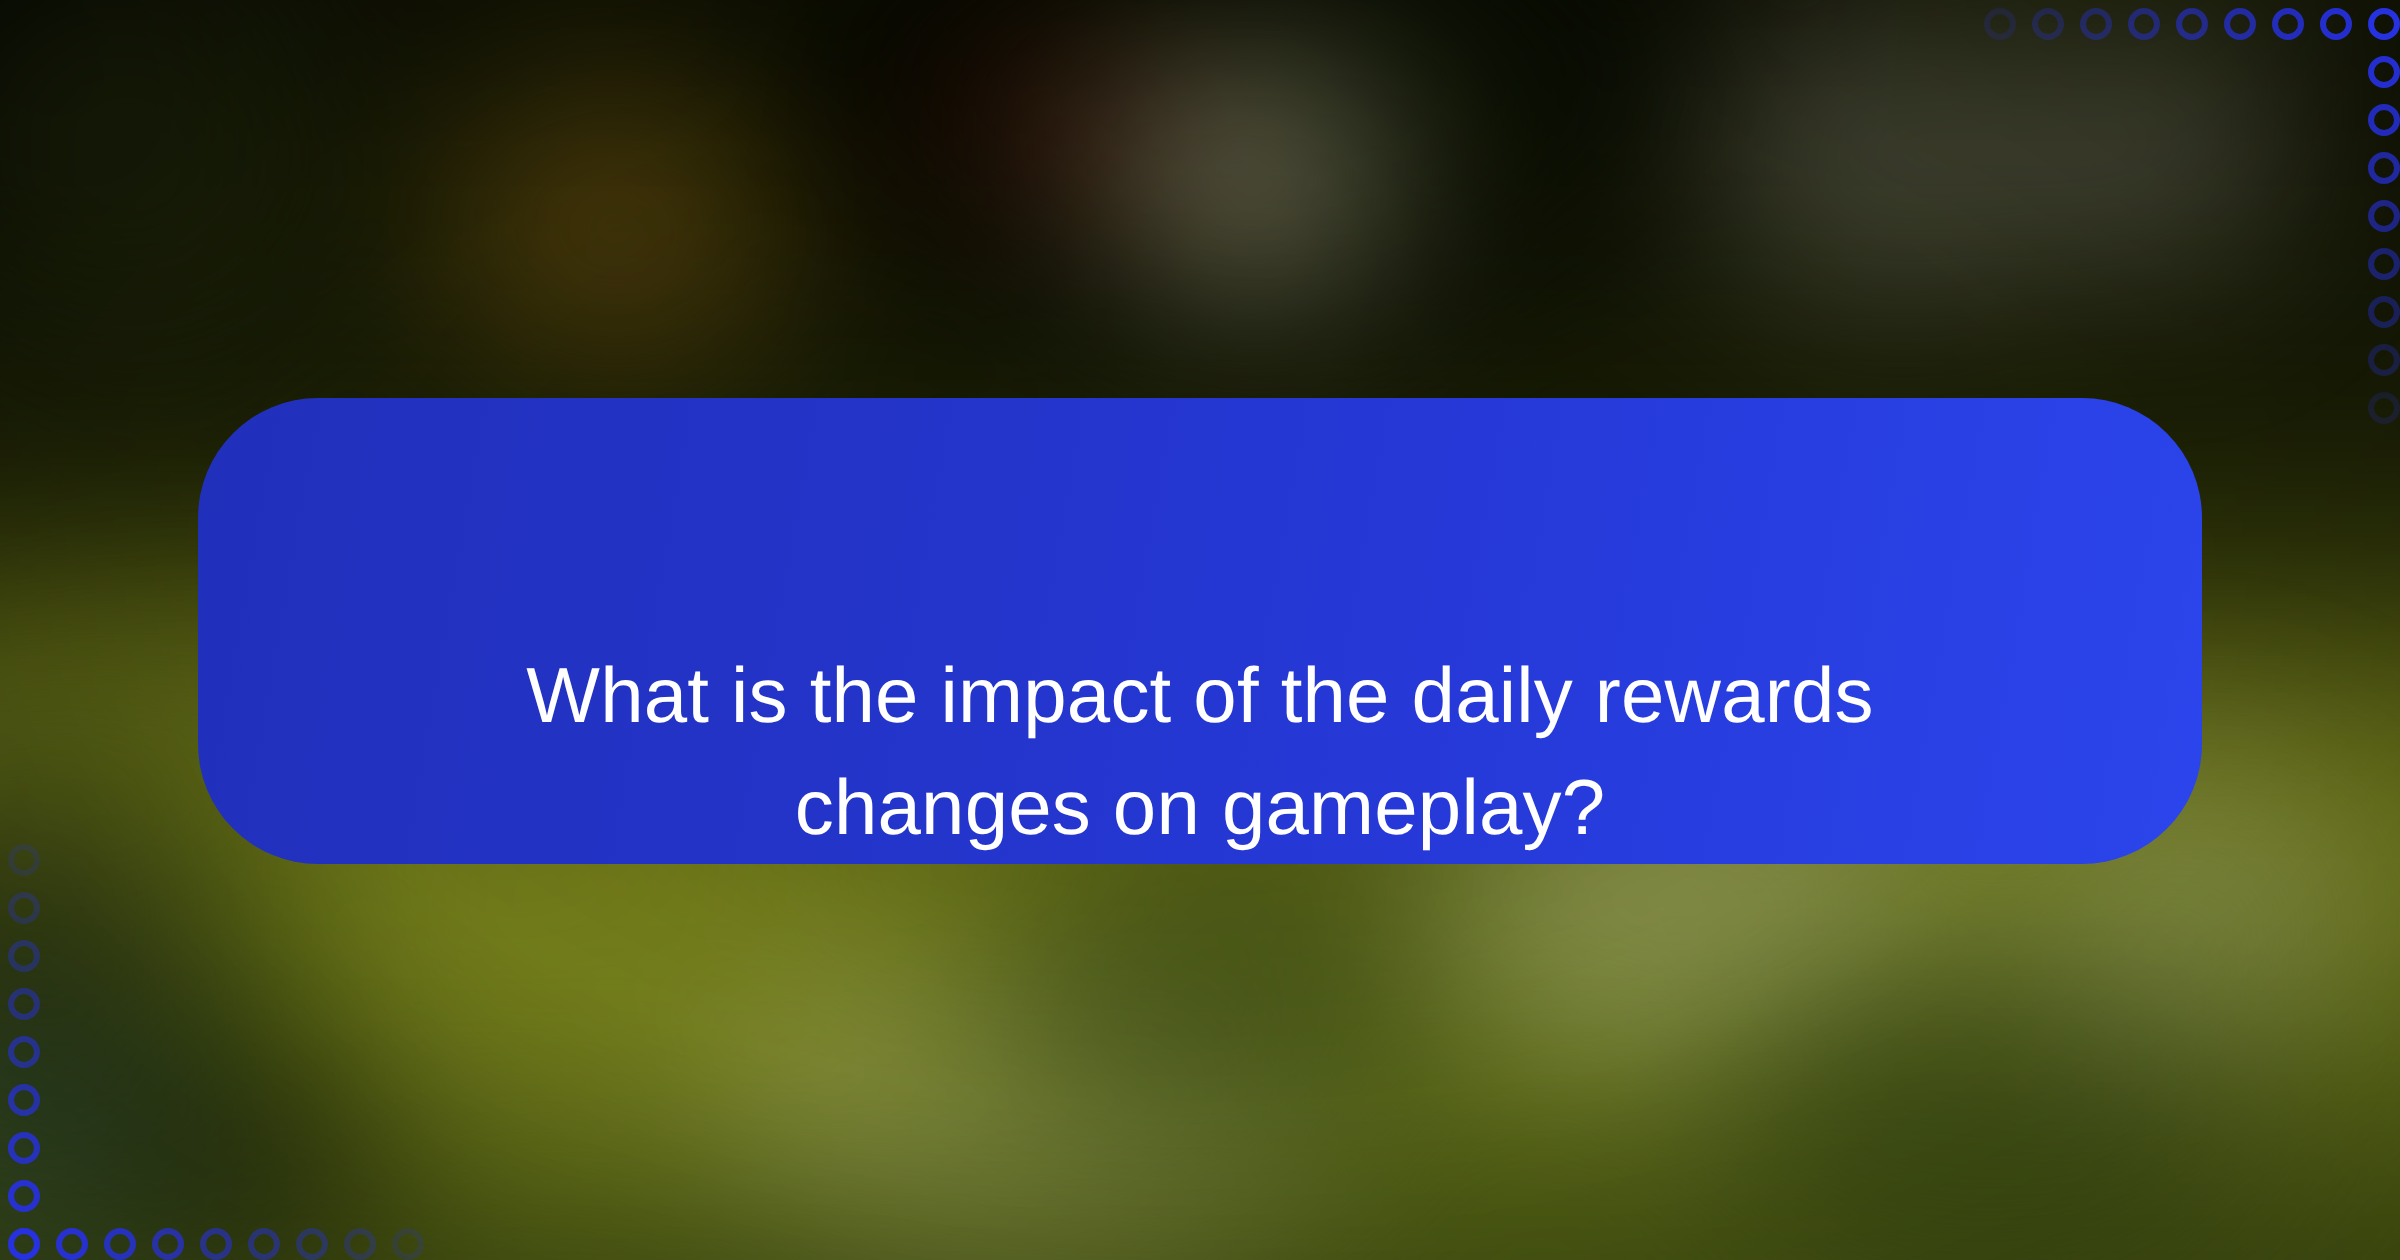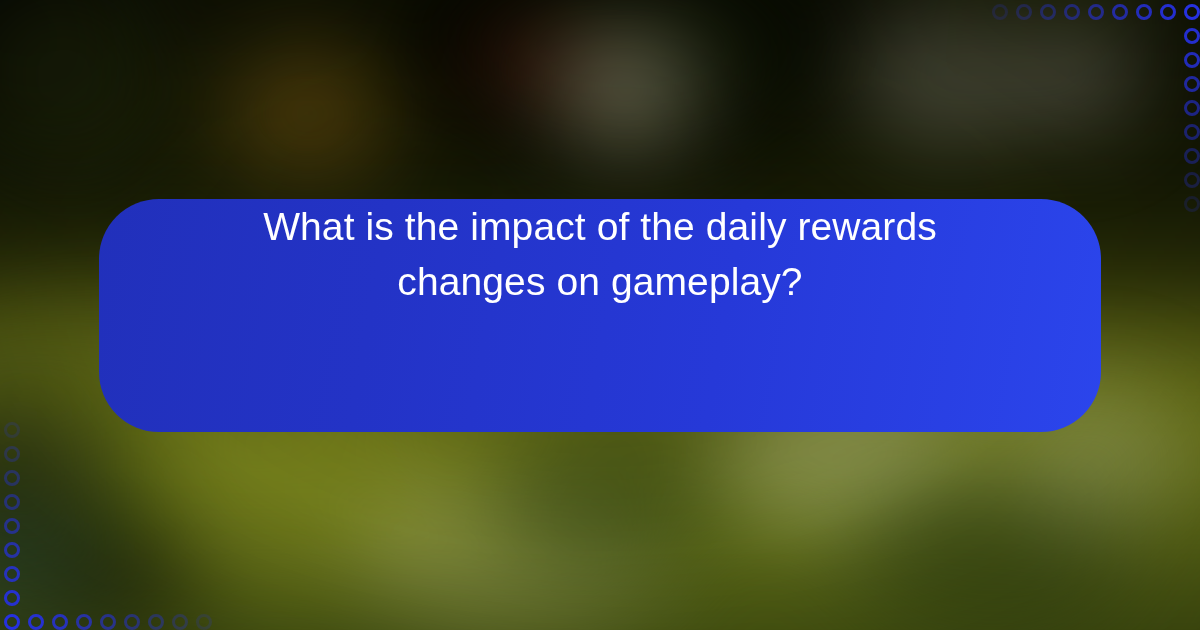--- a/index.html
+++ b/index.html
@@ -107,7 +107,7 @@
     border-radius:60px;
     background:linear-gradient(100deg, #2130bb 0%, #2333c6 28%, #2639d8 62%, #2b45ec 100%);
     display:flex;
-    align-items:flex-start;
+    align-items:flex-end;
     justify-content:center;
     padding:0 70px;
   }

